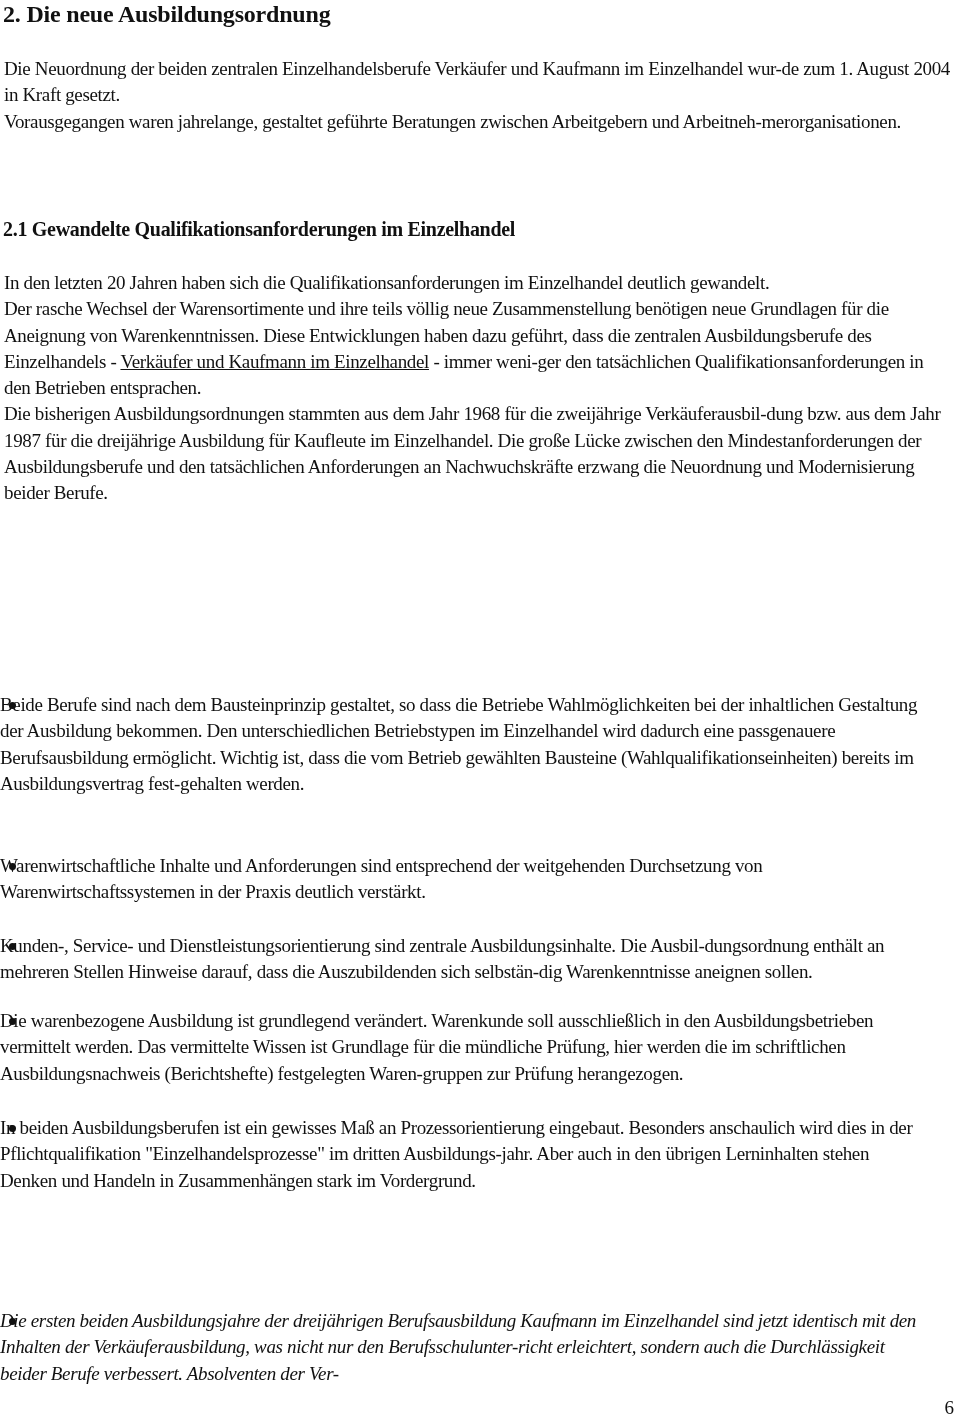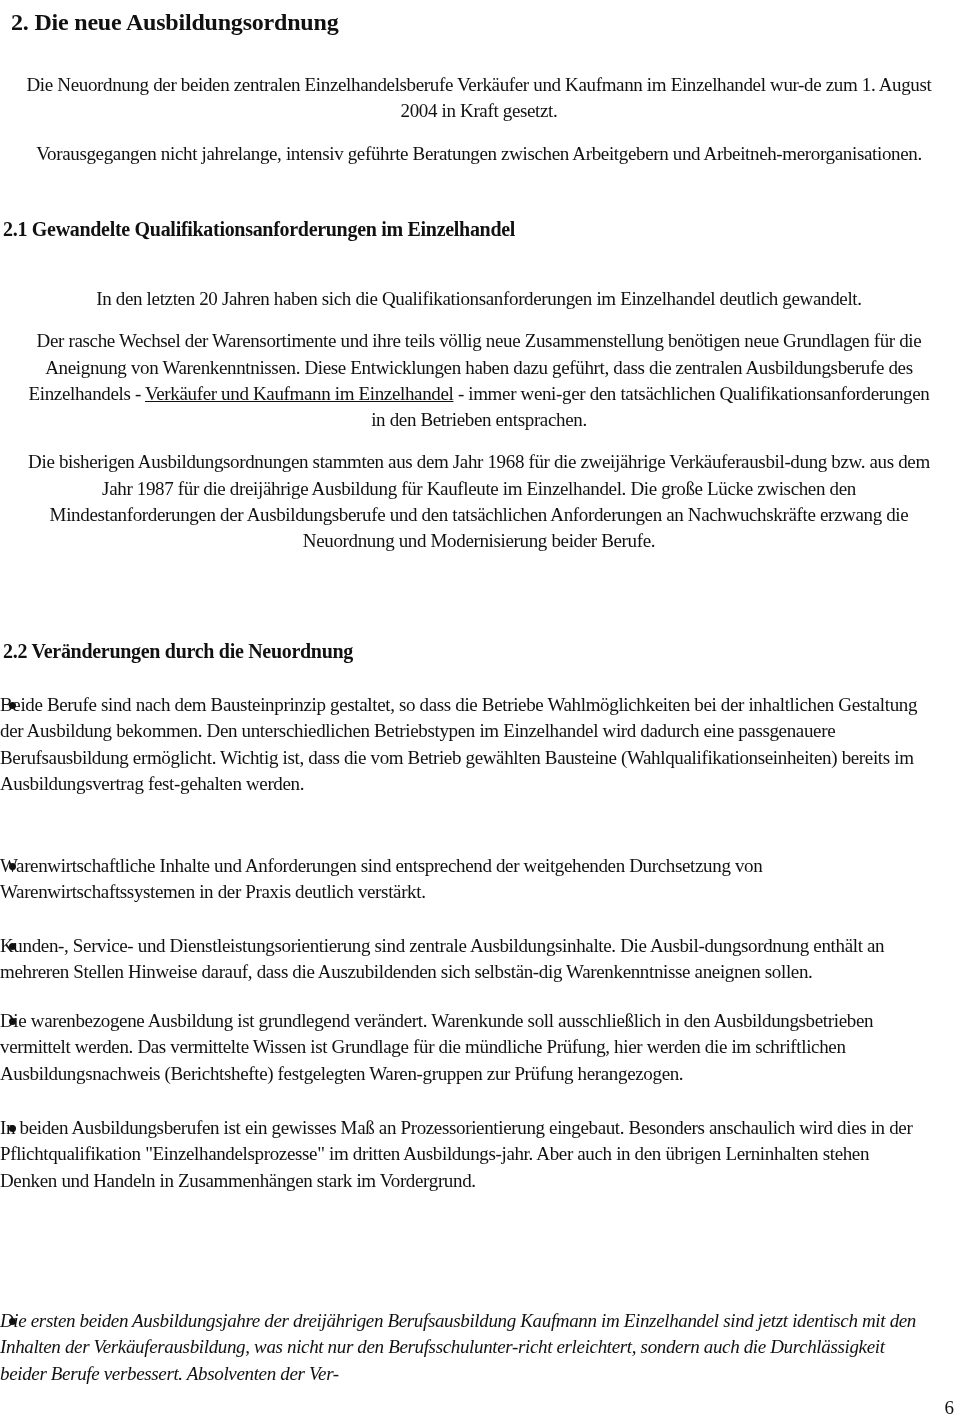--- a/index.html
+++ b/index.html
@@ -9,7 +9,7 @@
     }
     .page { position: absolute; left: 0; top: 0; width: 960px; height: 1423px; }
     h1 {
-      position: absolute; left: 3px; top: 0px; margin: 8px;
+      position: absolute; left: 3px; top: 0px; margin: 0;
       font-size: 24px; font-weight: bold; line-height: 28px; letter-spacing: -0.2px;
     }
     h2 {

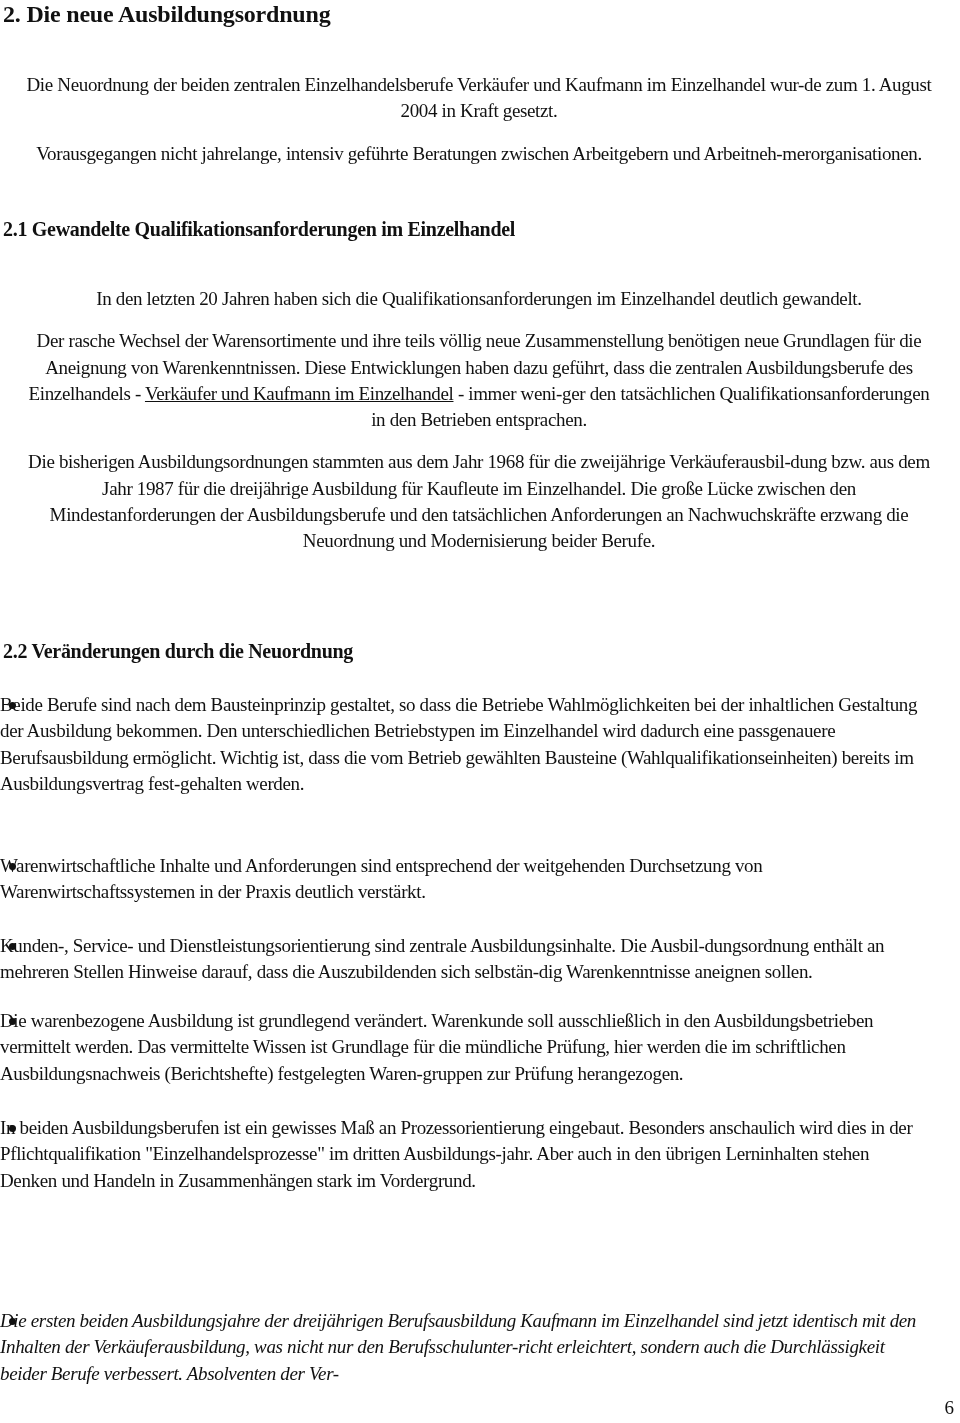--- a/index.html
+++ b/index.html
@@ -20,7 +20,7 @@
       position: absolute; left: 4px; width: 950px; margin: 0;
       font-size: 19px; line-height: 26.3px; letter-spacing: -0.35px;
     }
-    .para p { margin: 16px; text-align: center; }
+    .para p { margin: 0; }
     .u { text-decoration: underline; }
     ul.bullets { list-style: none; margin: 0; padding: 0; }
     .bullet {

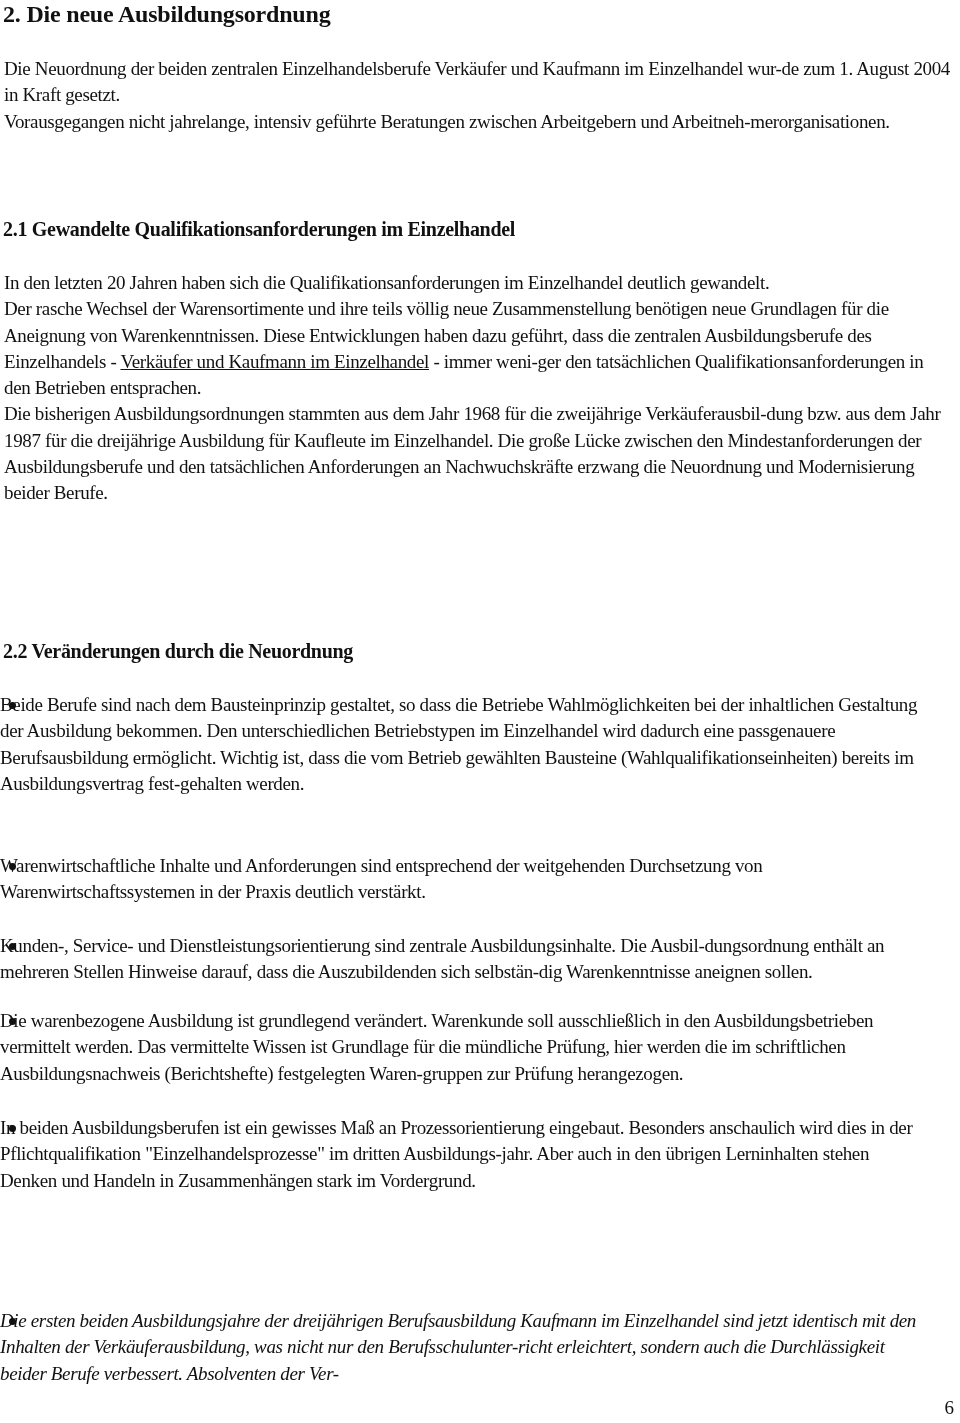--- a/index.html
+++ b/index.html
@@ -46,7 +46,7 @@
 
   <div class="para" style="top:56px;">
     <p>Die Neuordnung der beiden zentralen Einzelhandelsberufe Verkäufer und Kaufmann im Einzelhandel wur-de zum 1. August 2004 in Kraft gesetzt.</p>
-    <p>Vorausgegangen nicht jahrelange, intensiv geführte Beratungen zwischen Arbeitgebern und Arbeitneh-merorganisationen.</p>
+    <p>Vorausgegangen waren jahrelange, gestaltet geführte Beratungen zwischen Arbeitgebern und Arbeitneh-merorganisationen.</p>
   </div>
 
   <h2 style="top:216px;">2.1 Gewandelte Qualifikationsanforderungen im Einzelhandel</h2>

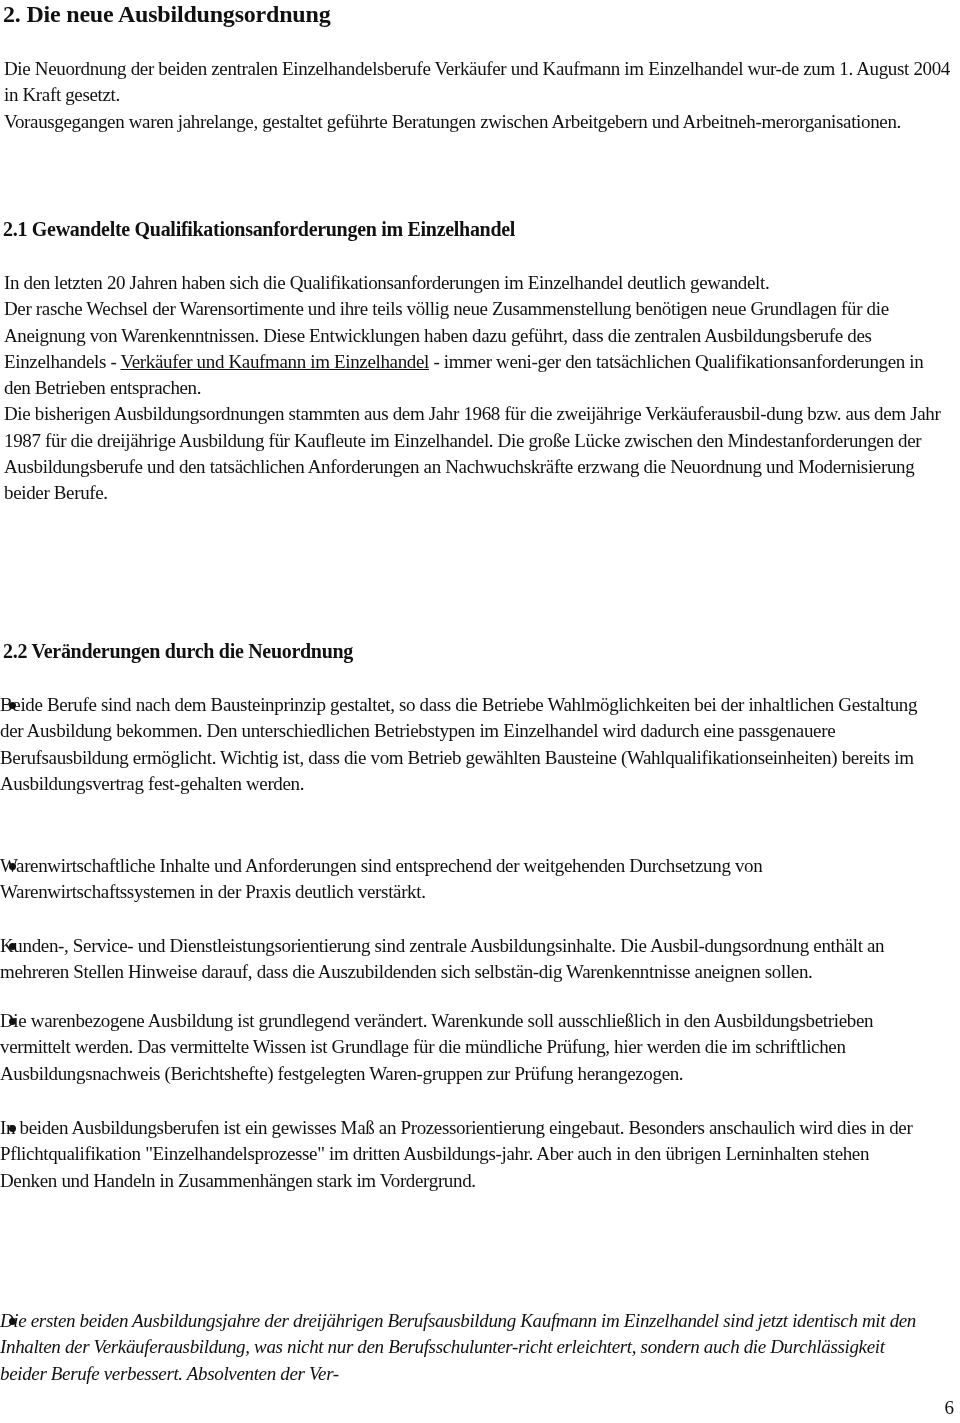--- a/index.html
+++ b/index.html
@@ -57,7 +57,6 @@
     <p>Die bisherigen Ausbildungsordnungen stammten aus dem Jahr 1968 für die zweijährige Verkäuferausbil-dung bzw. aus dem Jahr 1987 für die dreijährige Ausbildung für Kaufleute im Einzelhandel. Die große Lücke zwischen den Mindestanforderungen der Ausbildungsberufe und den tatsächlichen Anforderungen an Nachwuchskräfte erzwang die Neuordnung und Modernisierung beider Berufe.</p>
   </div>
 
-  <h2 style="top:638px;">2.2 Veränderungen durch die Neuordnung</h2>
 
   <ul class="bullets">
     <li class="bullet" style="top:692px;">

